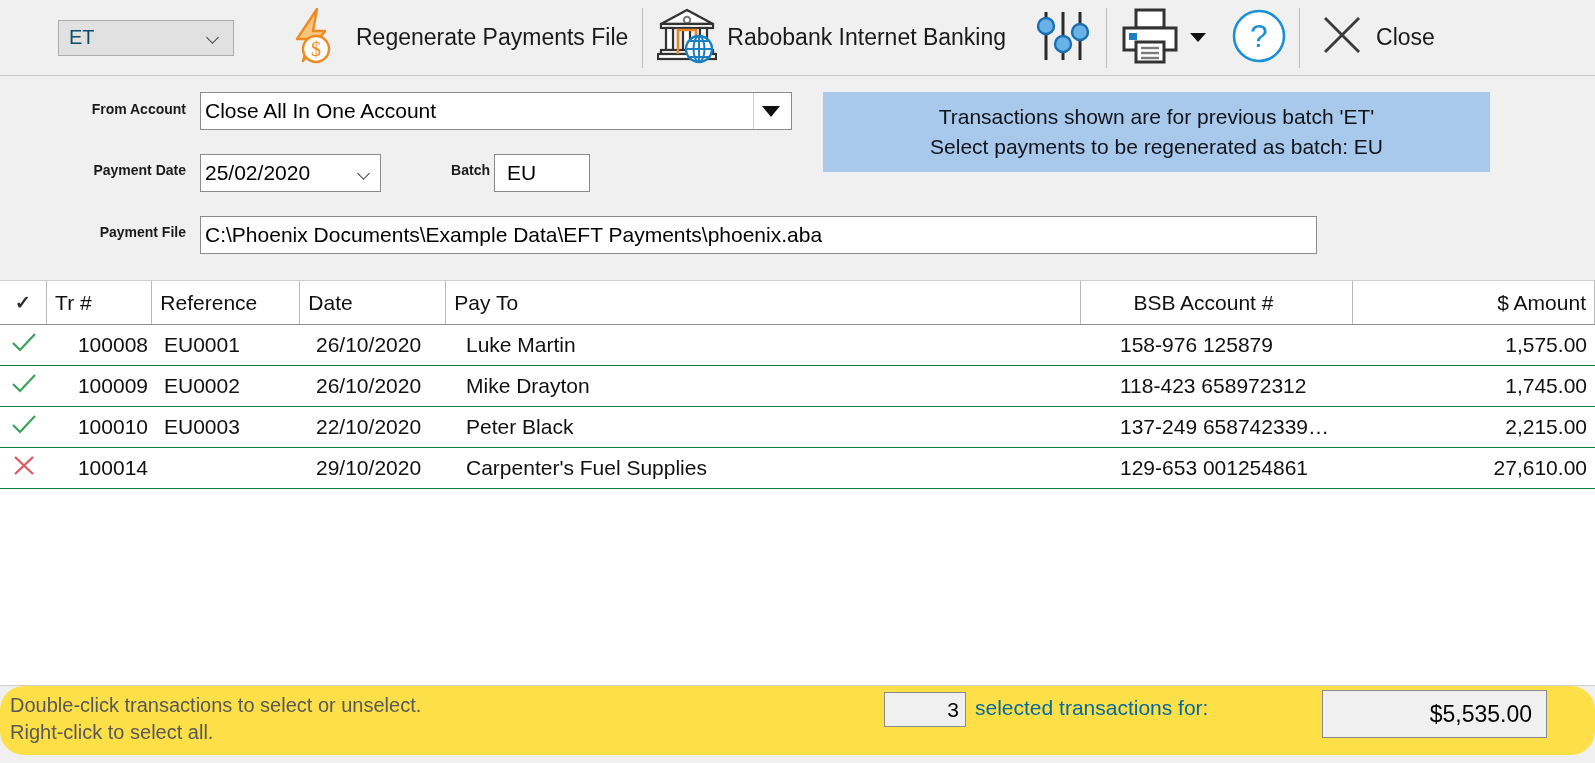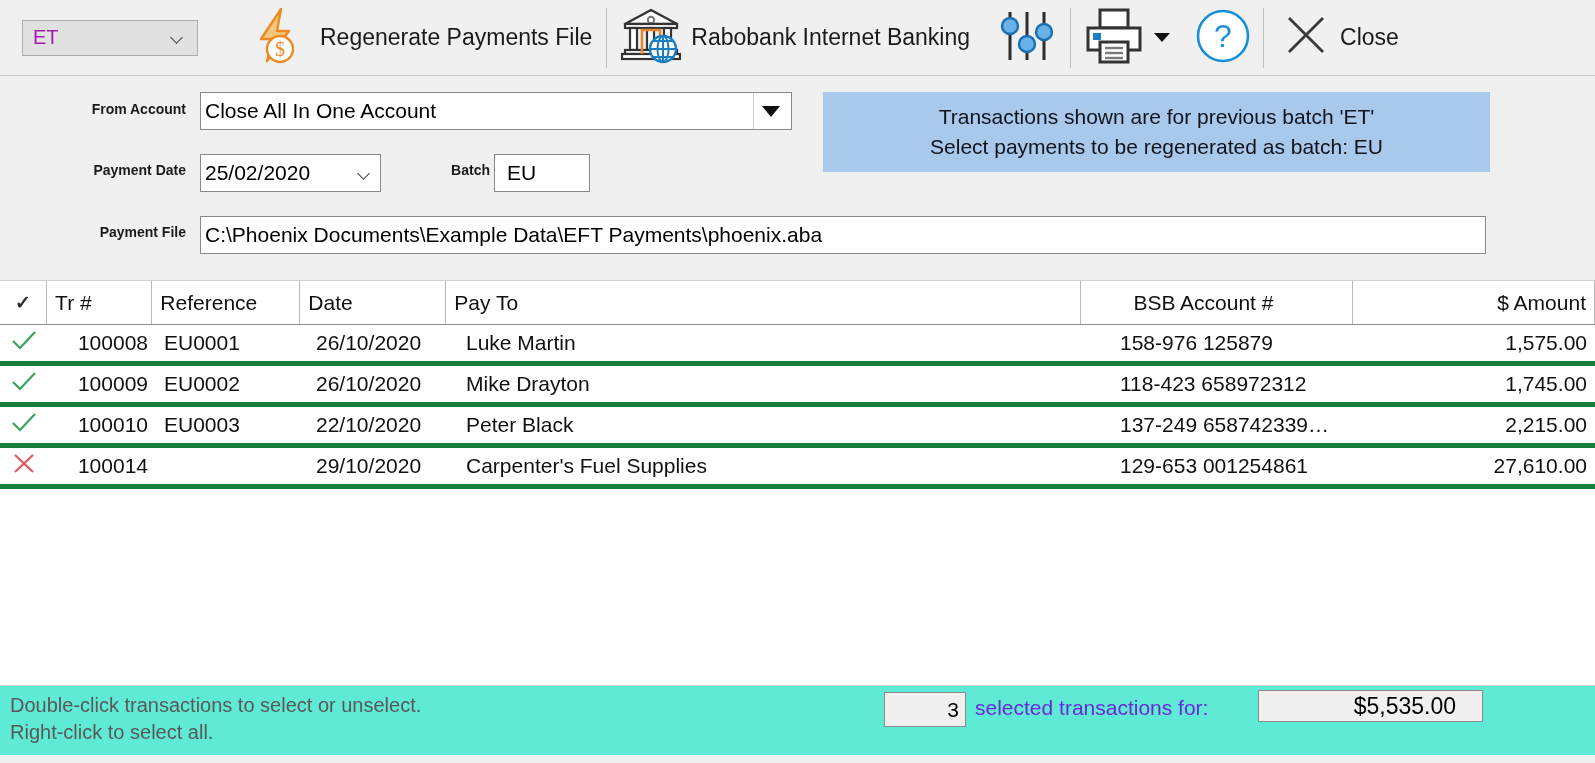--- a/index.html
+++ b/index.html
@@ -25,13 +25,13 @@
     display: flex; align-items: center;
   }
   .tb-combo {
-    margin-left: 22px;
+    margin-left: 58px;
     width: 176px; height: 36px;
     background: #e1e1e1;
     border: 1px solid #adadad;
     display: flex; align-items: center;
     padding: 0 8px 0 10px;
-    font-size: 20px; color: #a21caf;
+    font-size: 20px; color: #0c4a6e;
   }
   .tb-combo .val { flex: 1; }
   .chev {

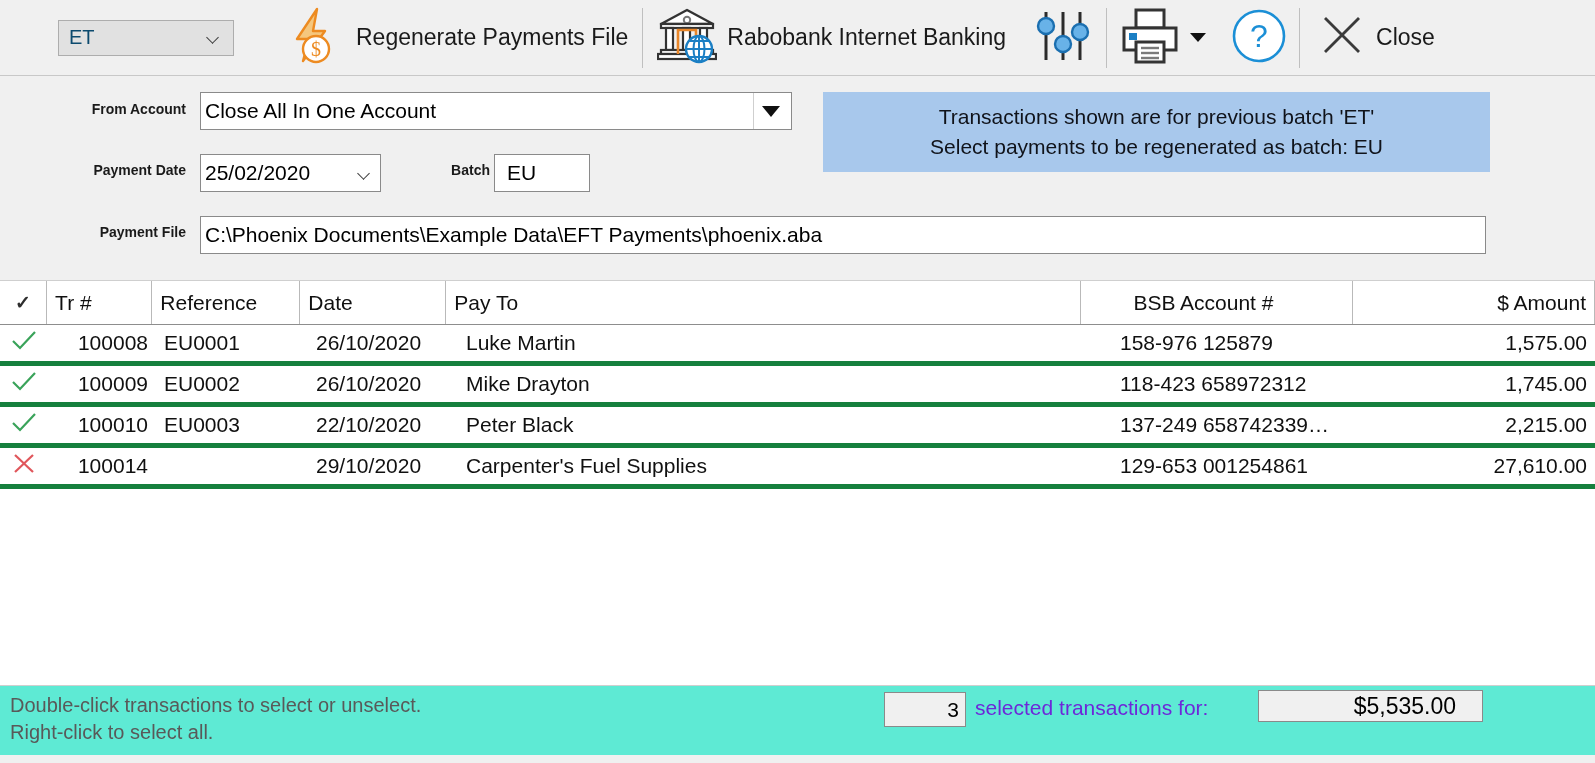--- a/index.html
+++ b/index.html
@@ -316,7 +316,7 @@
     </div>
 
     <div class="lbl" style="left:0px; top:148px; width:186px;">Payment File</div>
-    <div class="field" style="left:200px; top:140px; width:1286px; height:38px;">
+    <div class="field" style="left:200px; top:140px; width:1117px; height:38px;">
       <span class="txt">C:\Phoenix Documents\Example Data\EFT Payments\phoenix.aba</span>
     </div>
 

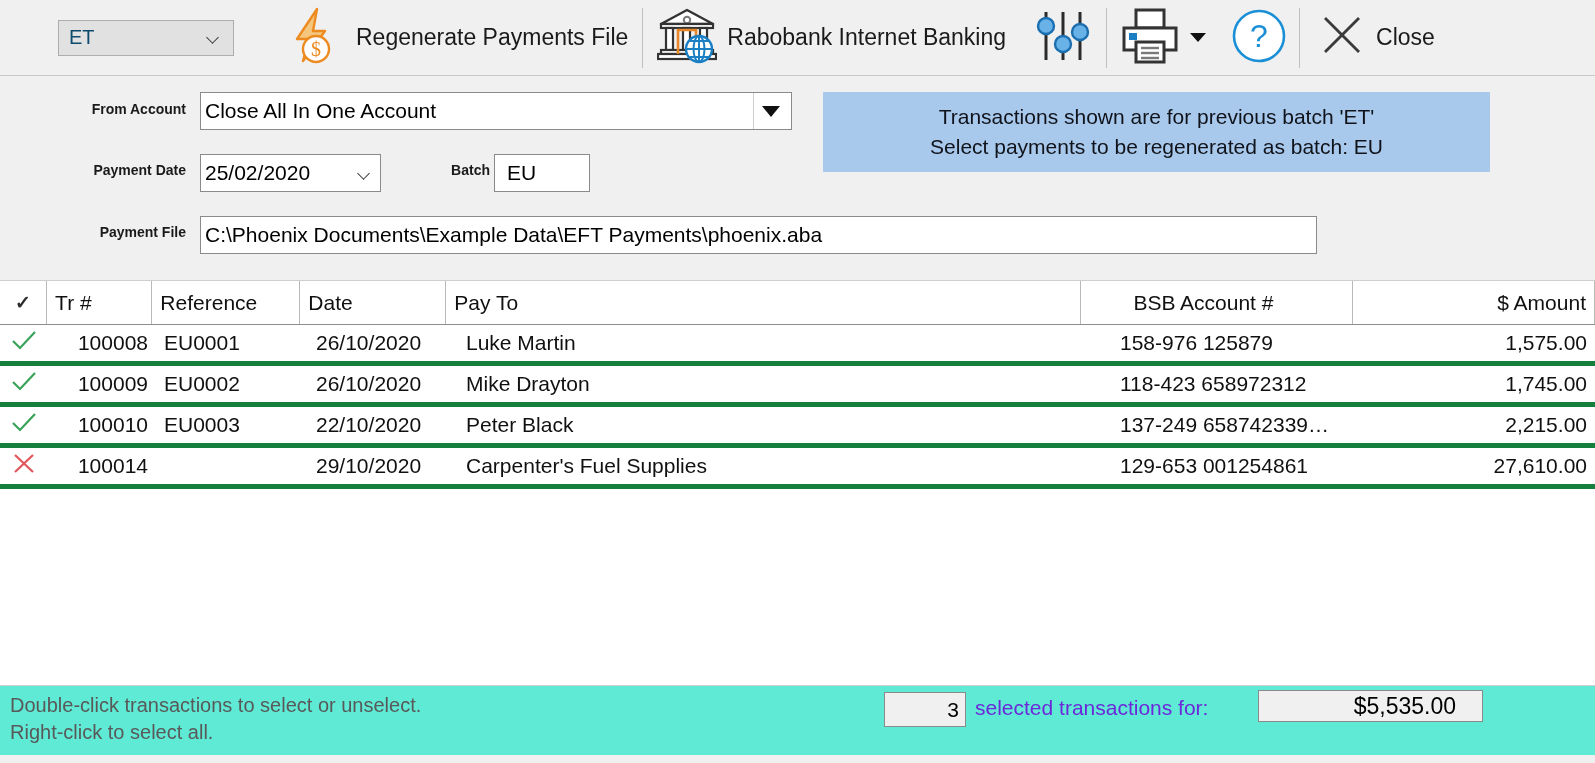--- a/index.html
+++ b/index.html
@@ -126,7 +126,7 @@
   }
   .grid-row {
     display: flex; height: 41px;
-    border-bottom: 5px solid #15803d;
+    border-bottom: 1px solid #15803d;
   }
   .grid-row .gc {
     font-size: 21px; color: #101010;

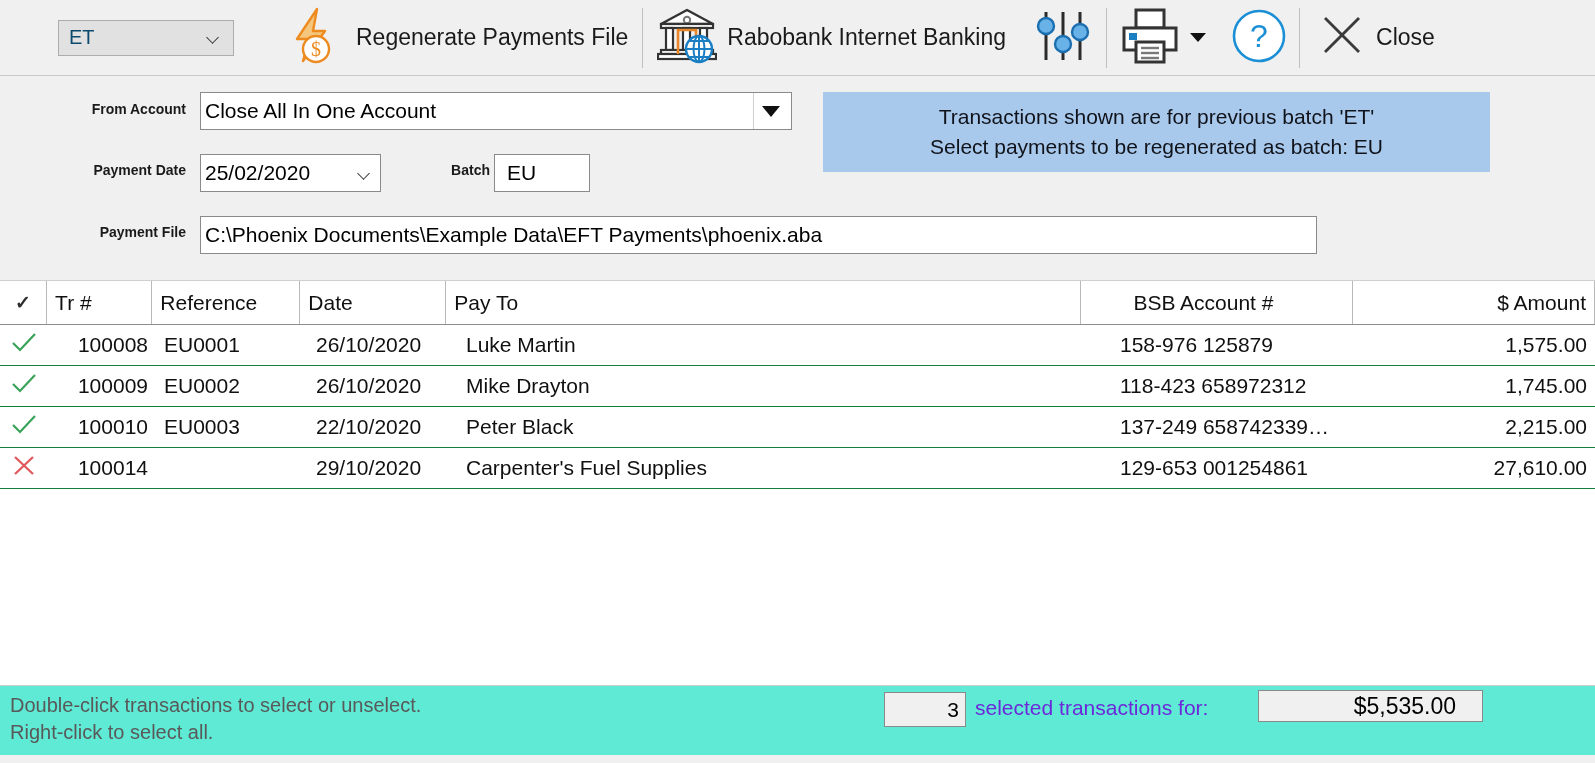--- a/index.html
+++ b/index.html
@@ -156,7 +156,8 @@
   .footer {
     position: absolute; left: 0; top: 686px;
     width: 1595px; height: 69px;
-    background: #5eead4;
+    background: #fde047;
+    border-radius: 24px;
   }
   .hint {
     position: absolute; left: 10px; top: 6px;

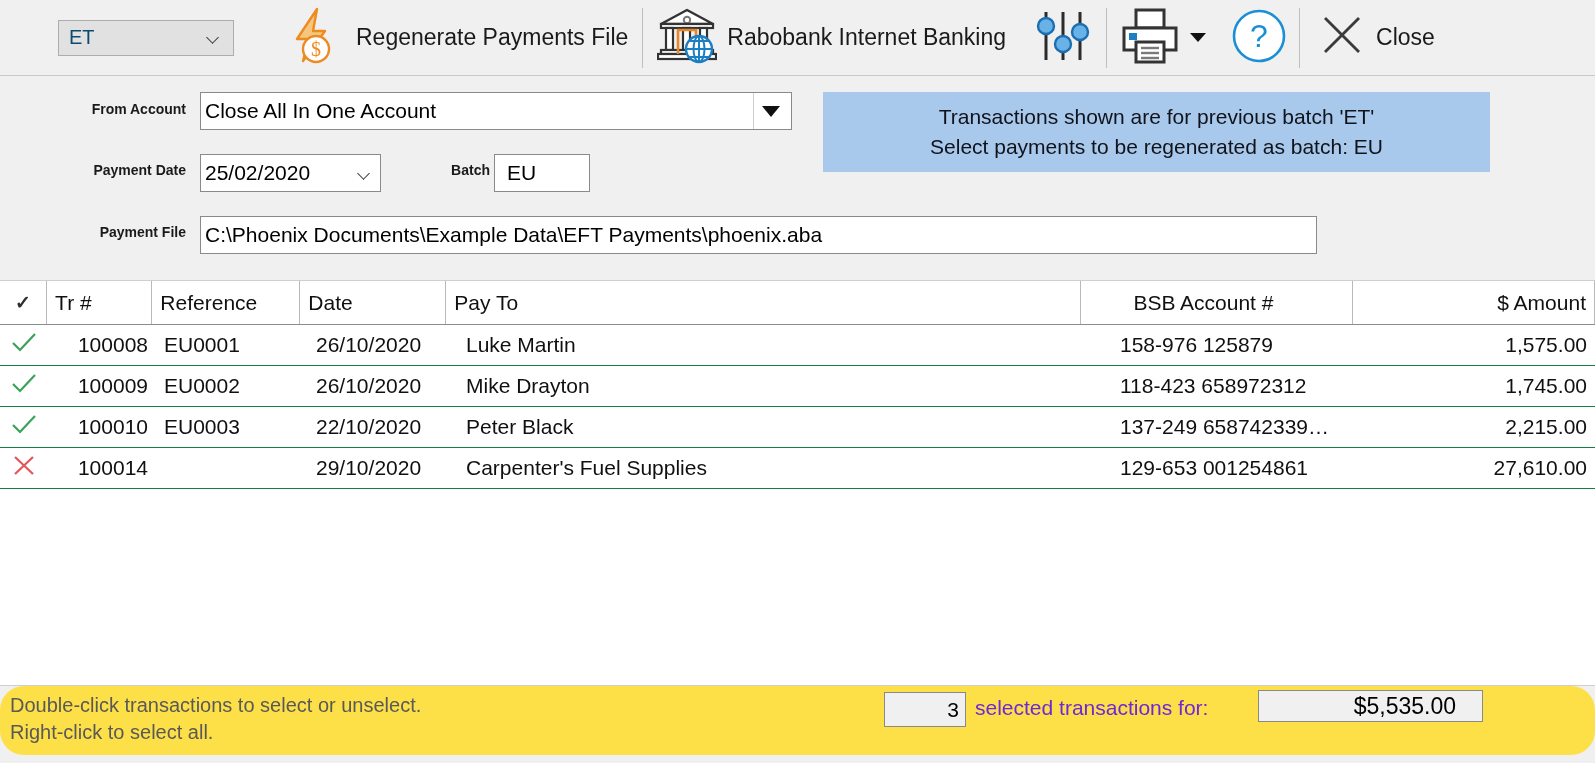--- a/index.html
+++ b/index.html
@@ -175,7 +175,7 @@
   }
   .cnt-label {
     position: absolute; left: 975px; top: 696px;
-    font-size: 21px; color: #6d28d9; white-space: nowrap;
+    font-size: 21px; color: #0369a1; white-space: nowrap;
   }
   .total-box {
     position: absolute; left: 1258px; top: 690px;

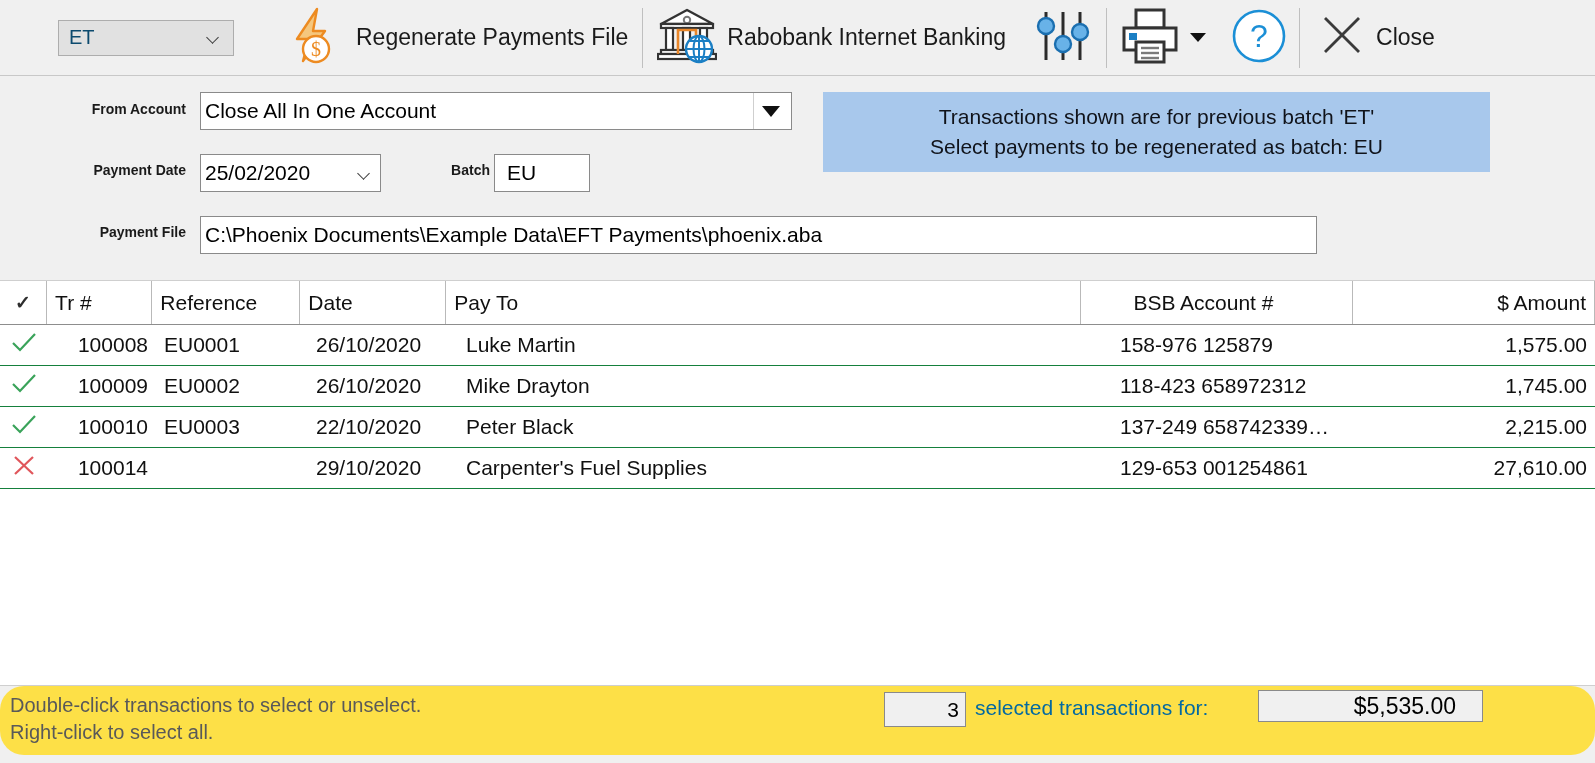--- a/index.html
+++ b/index.html
@@ -178,12 +178,12 @@
     font-size: 21px; color: #0369a1; white-space: nowrap;
   }
   .total-box {
-    position: absolute; left: 1258px; top: 690px;
-    width: 225px; height: 32px;
+    position: absolute; left: 1322px; top: 690px;
+    width: 225px; height: 48px;
     background: #f0f0f0;
     border: 1px solid #8a8a8a;
     display: flex; align-items: center; justify-content: flex-end;
-    padding-right: 26px;
+    padding-right: 14px;
     font-size: 23px; color: #000;
   }
 </style>

